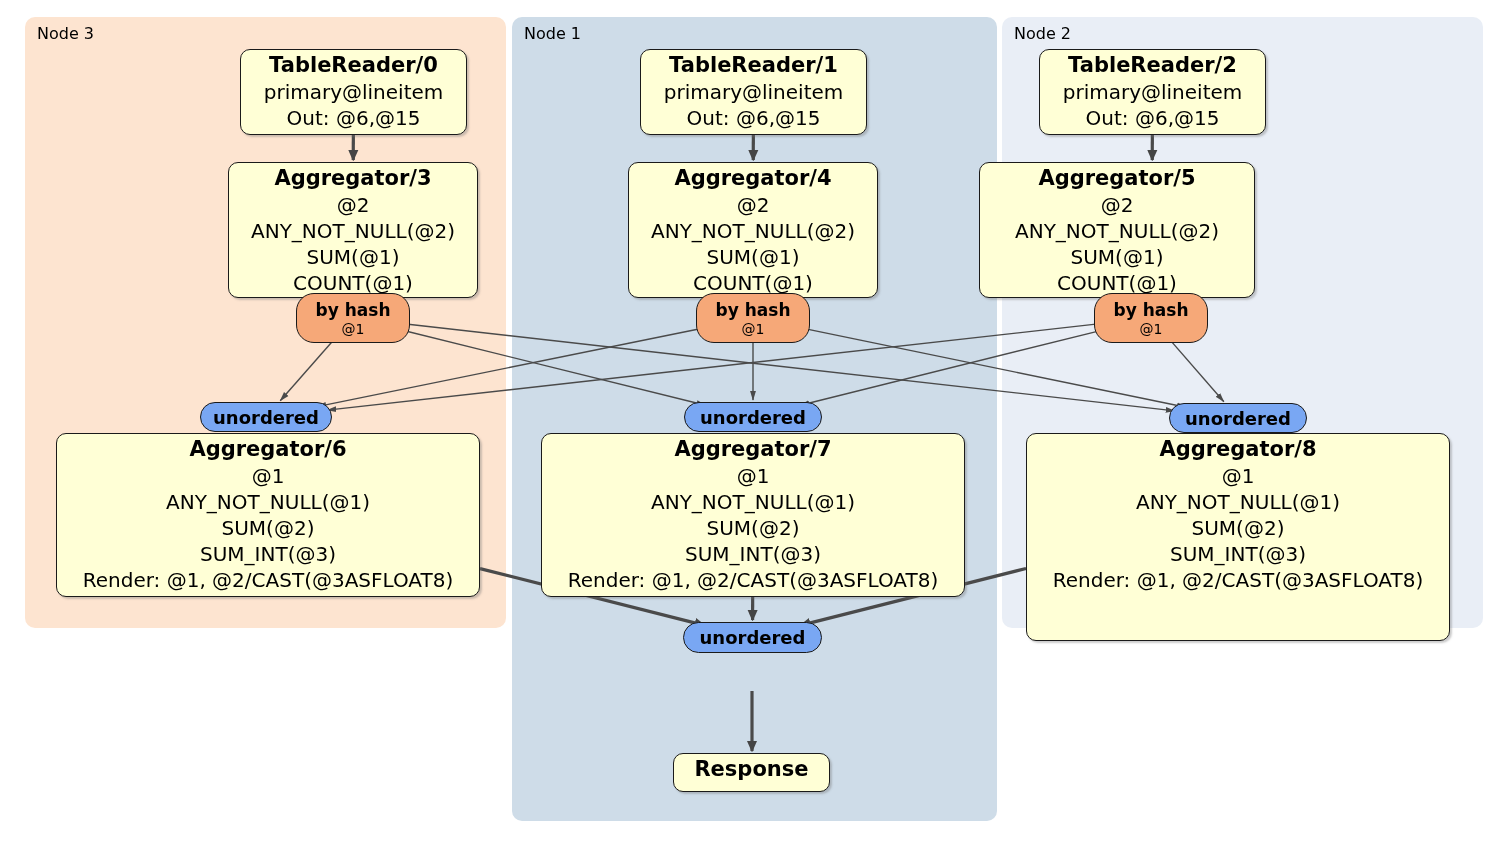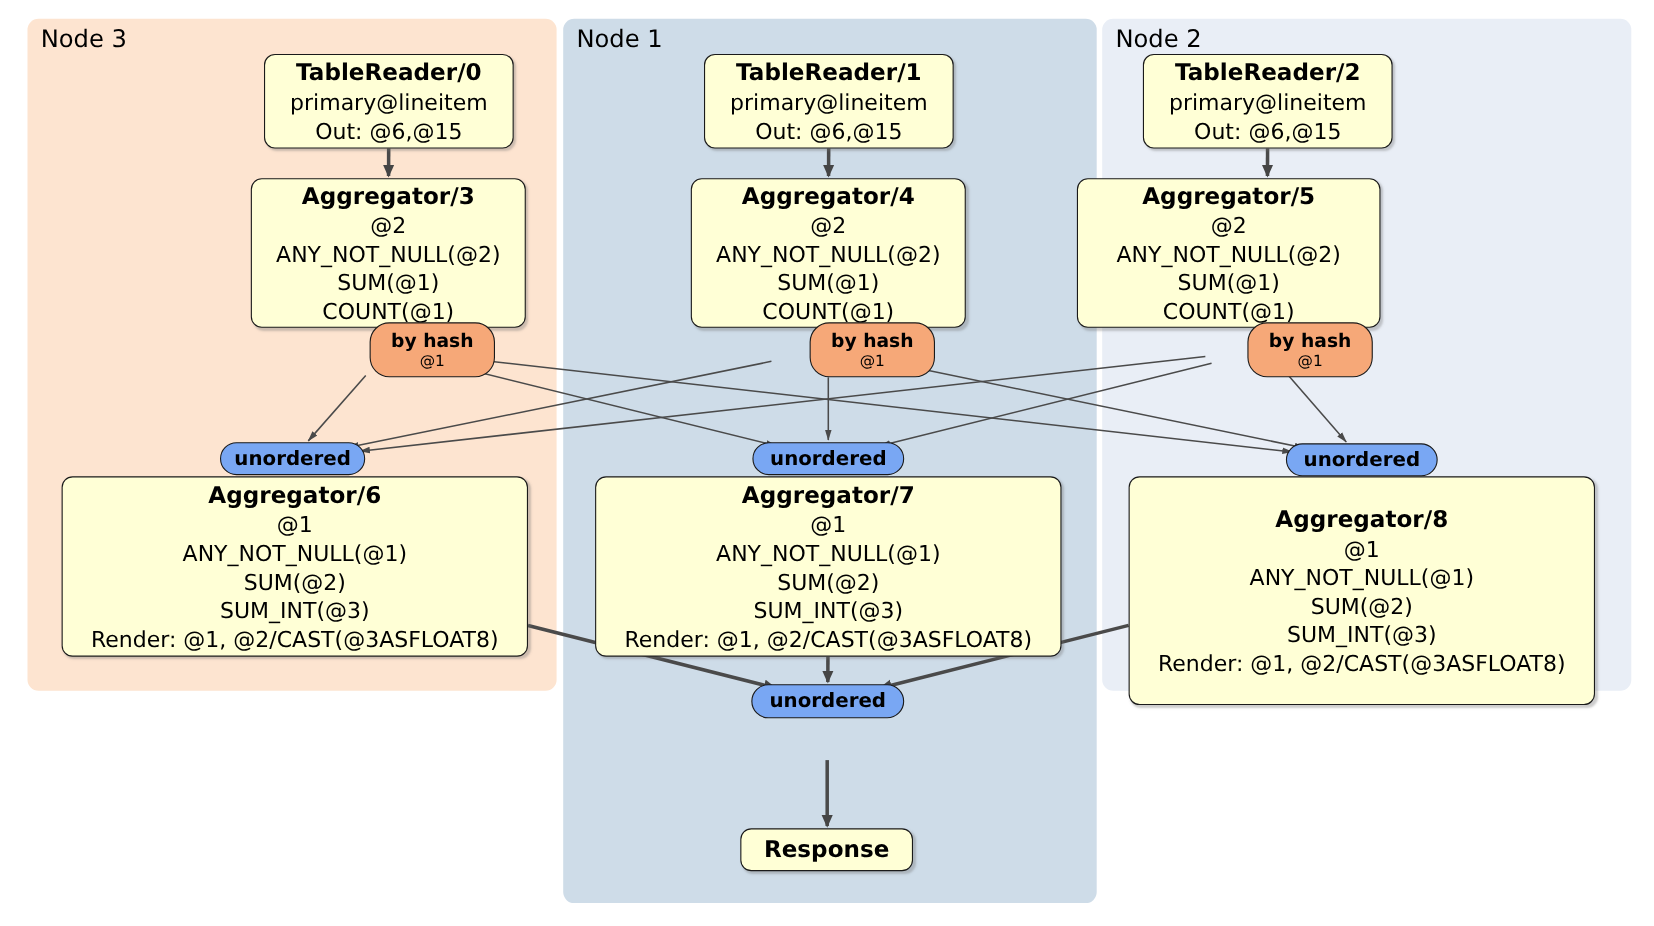--- a/index.html
+++ b/index.html
@@ -11,7 +11,7 @@
   #region-node3{background:var(--node3-bg,#fde4d0);}
   #region-node1{background:var(--node1-bg,#cedce8);}
   #region-node2{background:var(--node2-bg,#e9eef6);}
-  .region-label{position:absolute;top:7px;left:12px;font-size:22px;color:#000;}
+  .region-label{position:absolute;top:7px;left:12px;font-size:16px;color:#000;}
   #edges-svg{position:absolute;left:0;top:0;z-index:1;}
   .edge-thin{stroke:var(--edge,#4a4a4a);stroke-width:1.4;fill:none;}
   .edge-thick{stroke:var(--edge,#4a4a4a);stroke-width:3.2;fill:none;}

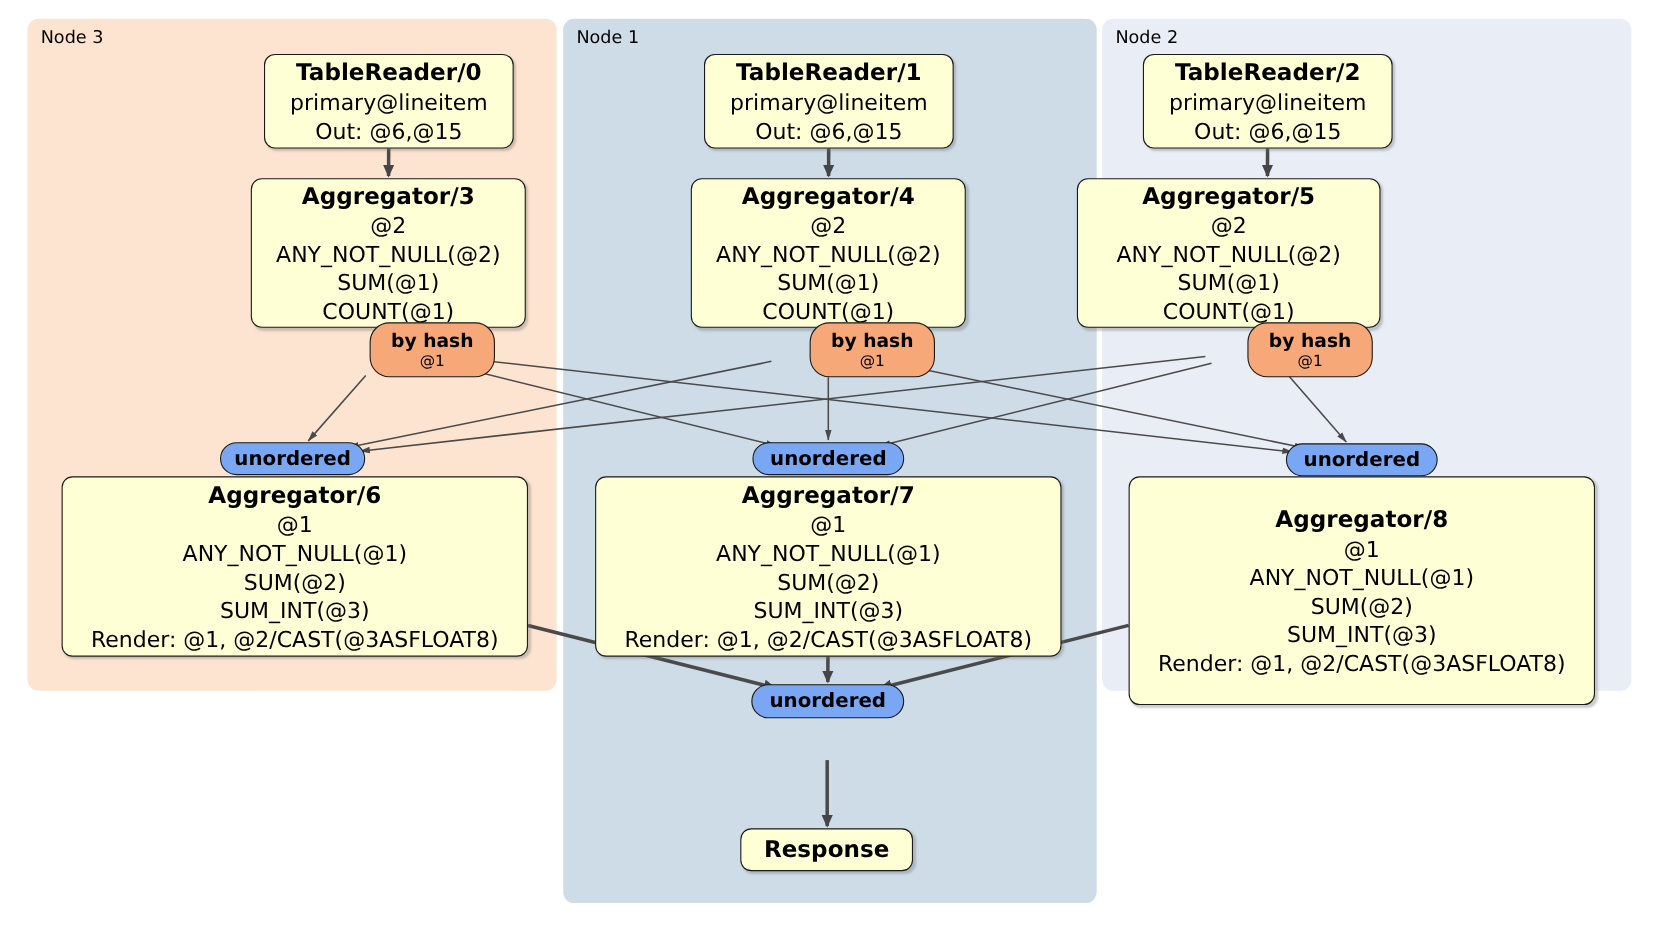--- a/index.html
+++ b/index.html
@@ -19,7 +19,7 @@
     position:absolute;box-sizing:border-box;z-index:3;
     background:var(--processor-fill,#ffffd6);
     border:1.4px solid #1a1a1a;border-radius:10px;
-    display:flex;flex-direction:column;justify-content:center;align-items:center;
+    display:flex;flex-direction:column;align-items:center;
     text-align:center;padding:2px 0;
     box-shadow:2px 2px 2px rgba(110,110,110,0.35);
   }

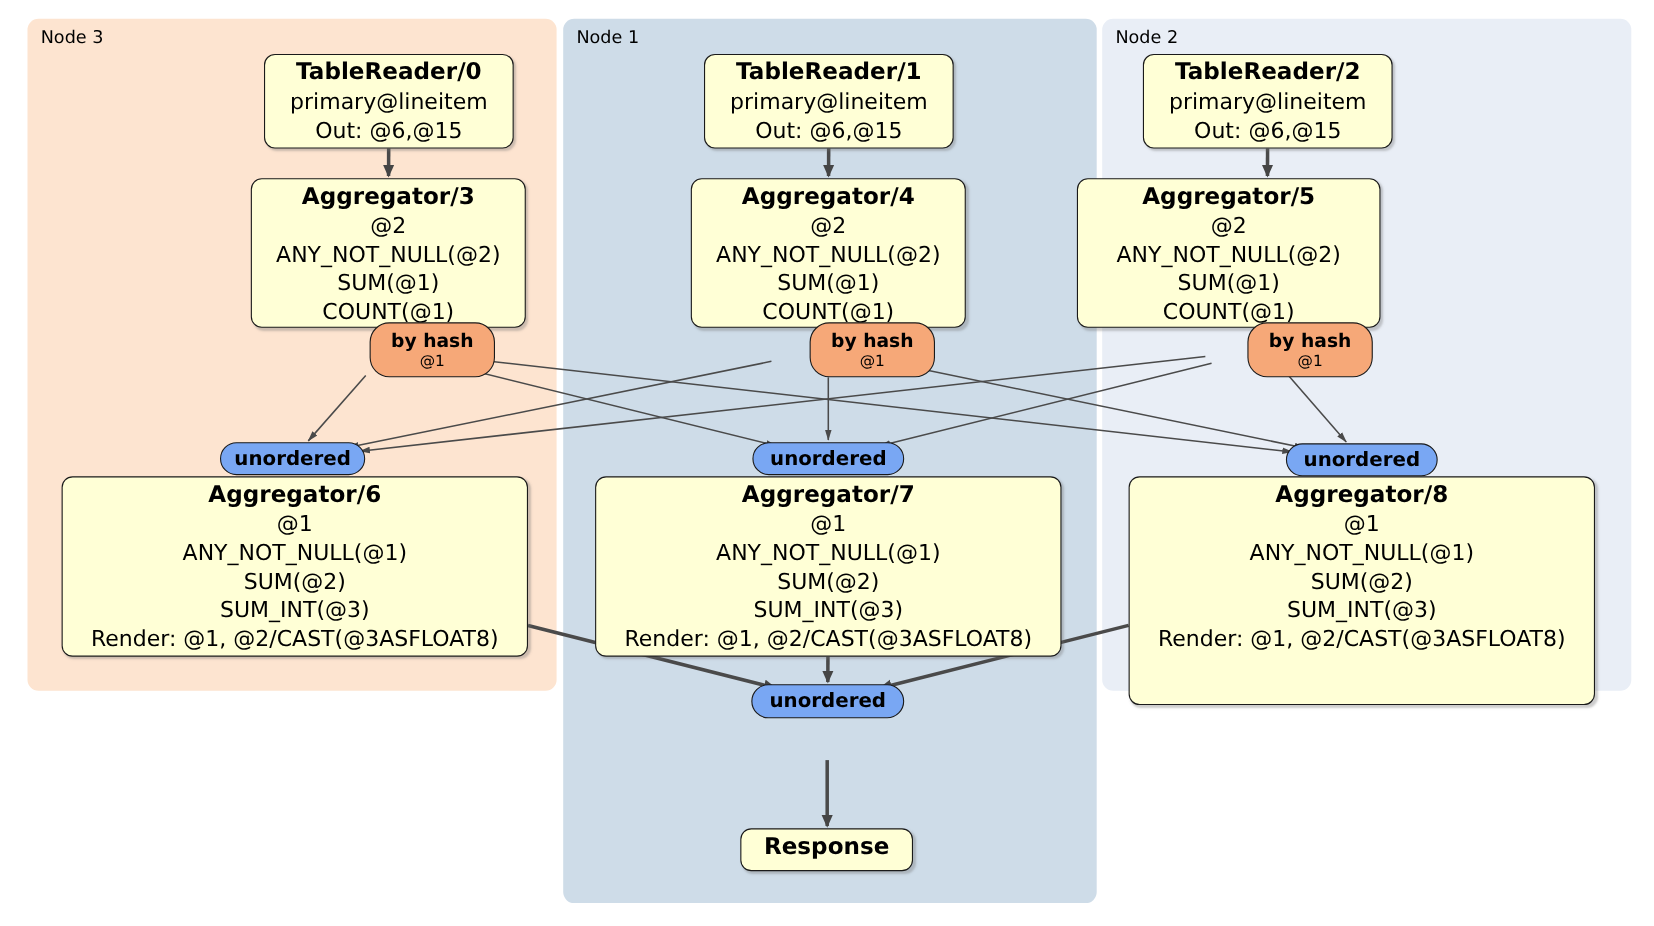--- a/index.html
+++ b/index.html
@@ -30,7 +30,6 @@
     background:var(--router-fill,#f6a878);
     border:1.5px solid #1a1a1a;border-radius:18px;
     display:flex;flex-direction:column;justify-content:center;align-items:center;
-    margin-left:40px;
   }
   .router-label{font-weight:bold;font-size:17px;line-height:21px;}
   .router-detail{font-size:14px;line-height:16px;}

